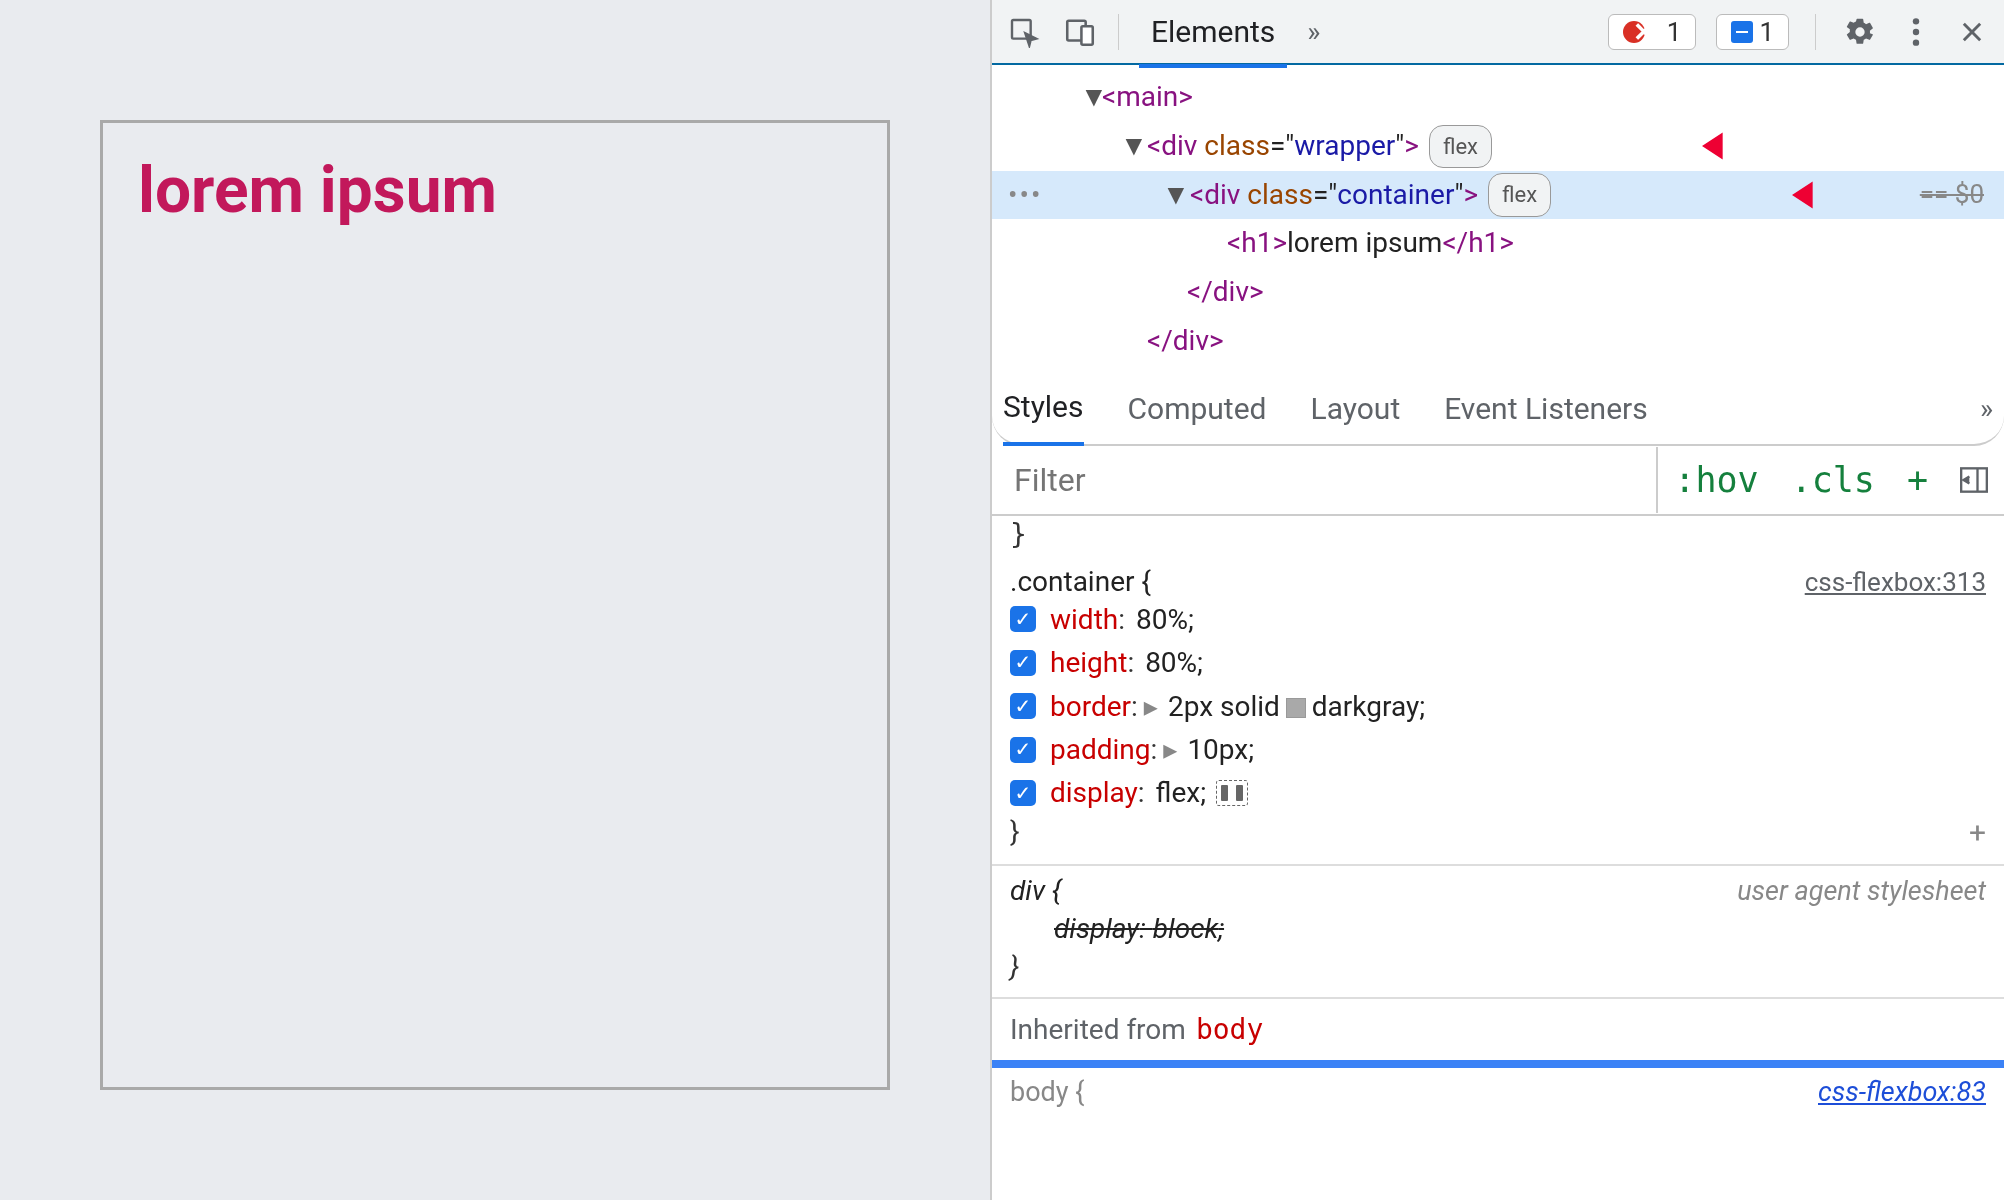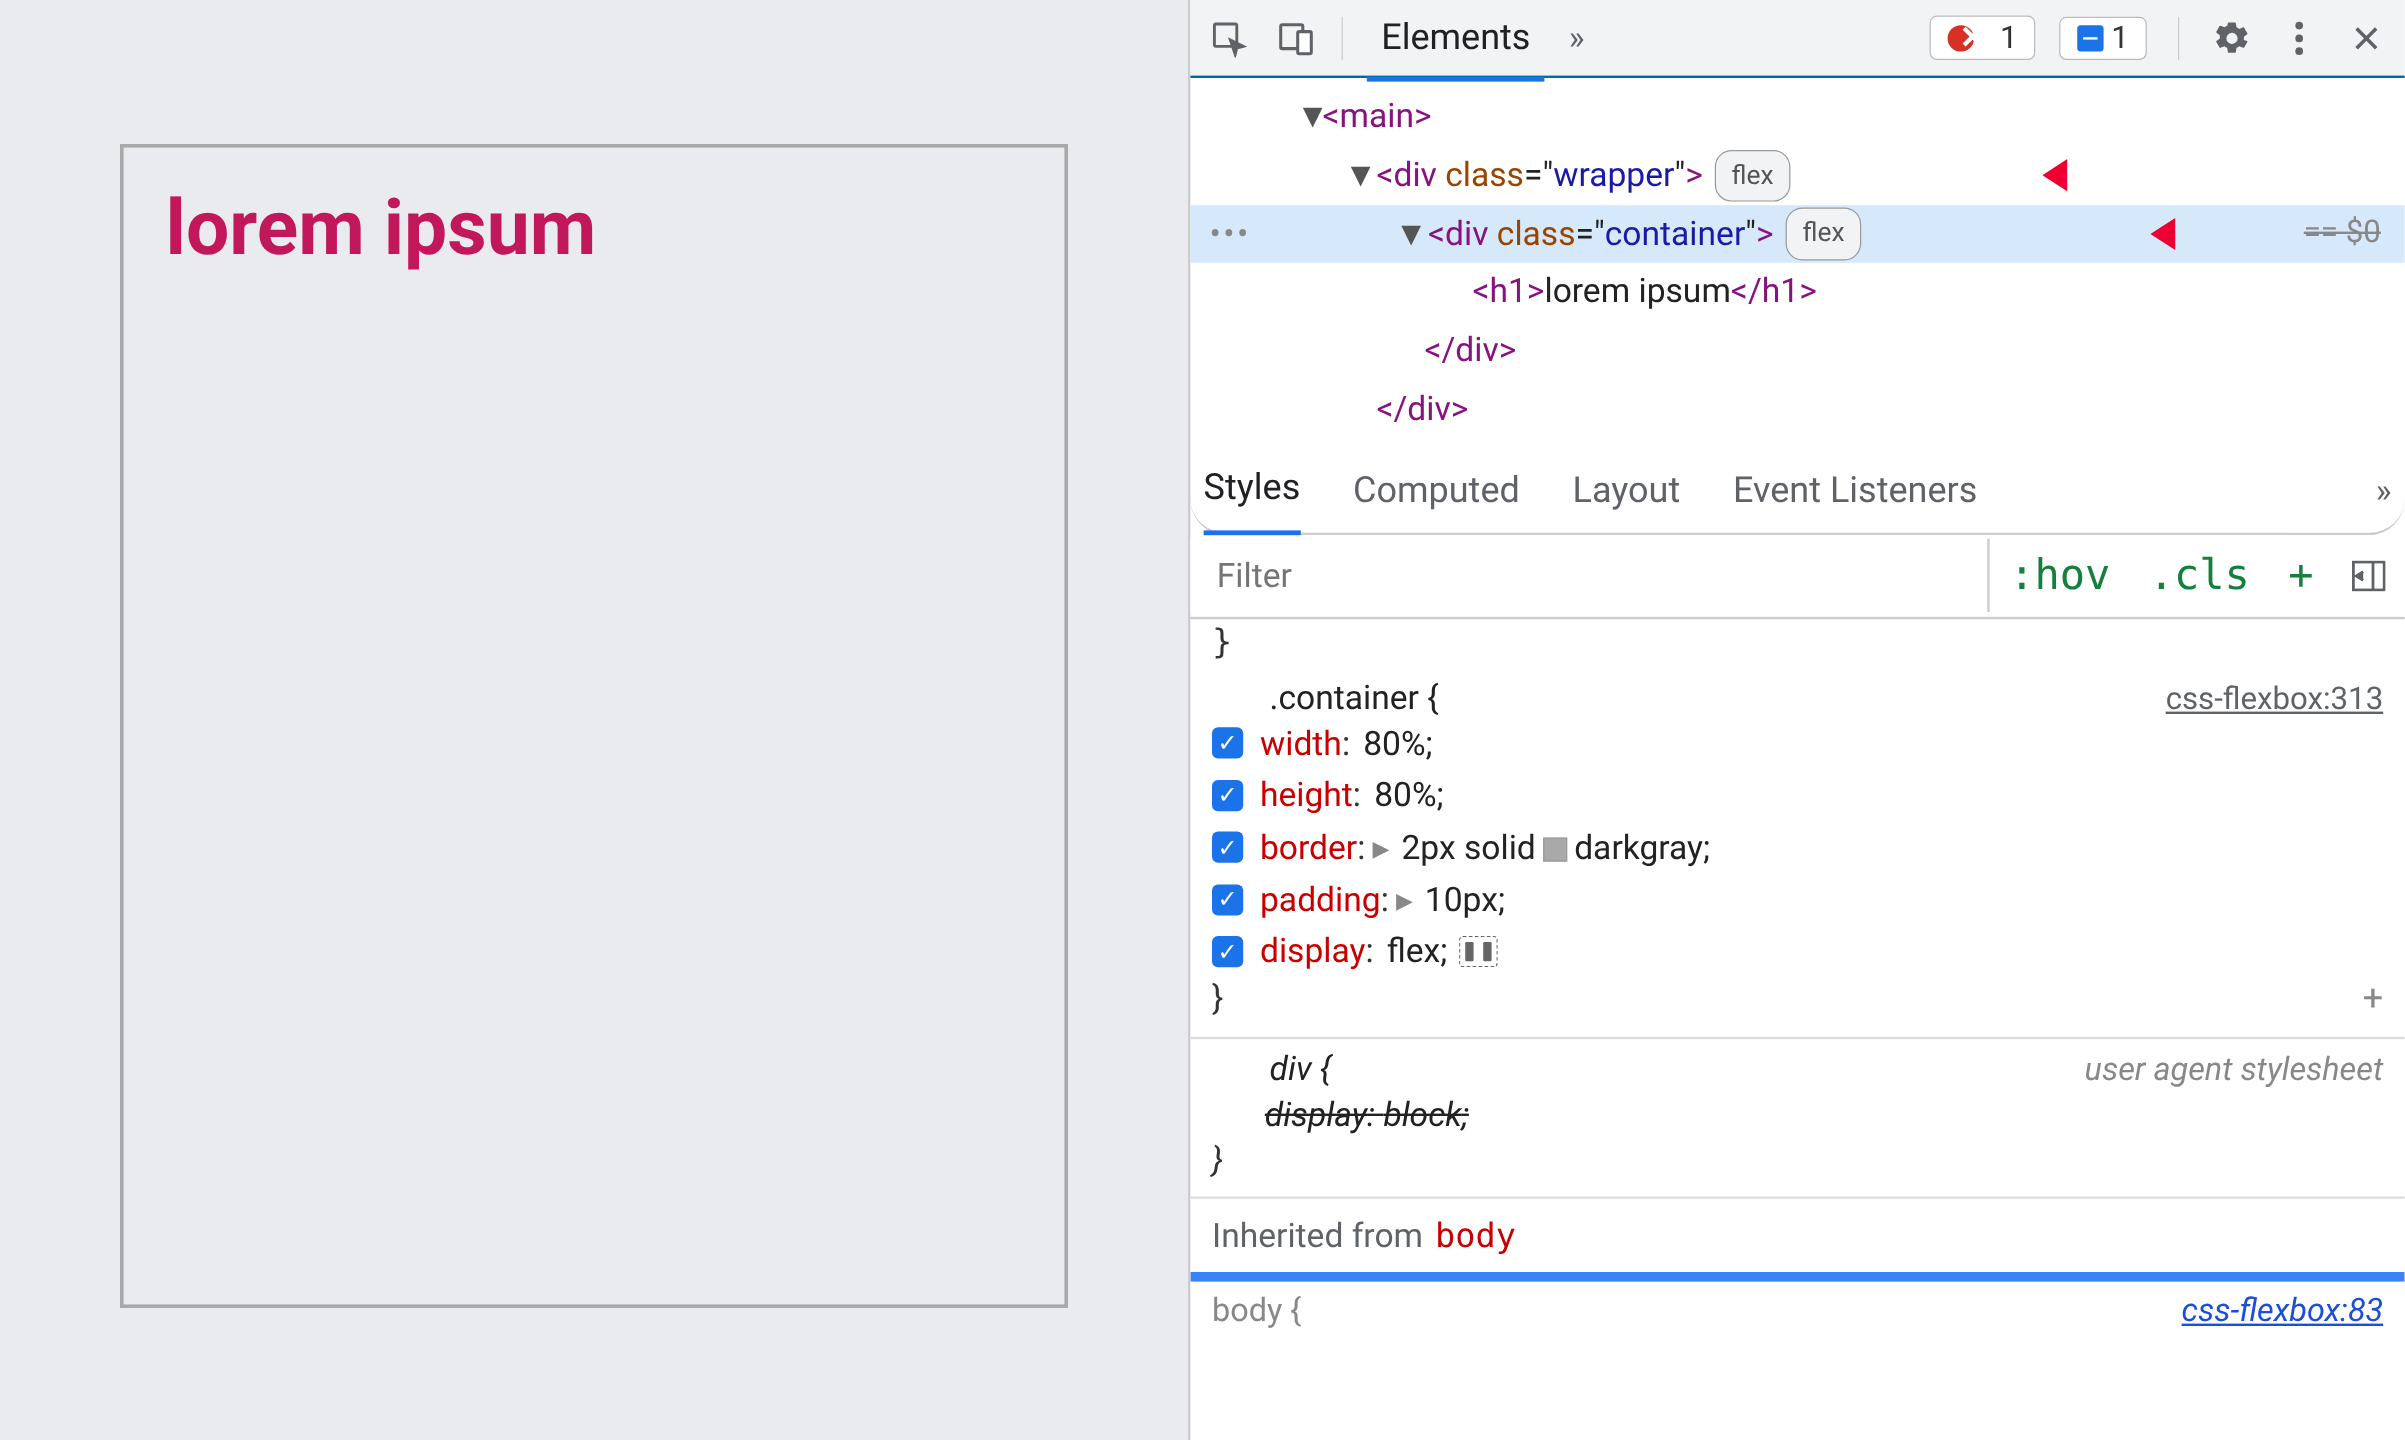--- a/index.html
+++ b/index.html
@@ -37,7 +37,7 @@
   .styles-tabs { display:flex; align-items:center; gap:44px; padding: 15px 11px; border-bottom:2px solid #ccc; font-size:30px; color:#5f6368;border-radius:30px; }
   .styles-tabs .stab.active { color:#202124; border-bottom:4px solid #1a73e8; padding-bottom:18px; margin-bottom:-17px; }
   .filter-row { display:flex; align-items:center; border-bottom:2px solid #ccc; }
-  .filter-row input { flex:1; border:none; font-size:28px; padding:14px 22px; background:#fff; color:#9aa0a6; outline:none; border-right:2px solid #ccc; }
+  .filter-row input { flex:1; border:none; font-size:32px; padding:14px 22px; background:#fff; color:#9aa0a6; outline:none; border-right:2px solid #ccc; }
   .filter-row .fbtn { padding:14px 16px; font-size:35px; color:#15803d; font-family: Menlo, monospace; }
   .rules { font-family: Menlo, Monaco, Consolas, monospace; font-size:28px; overflow:auto; }
   .rule { border-bottom:2px solid #ddd; padding: 8px 18px 14px 18px; }

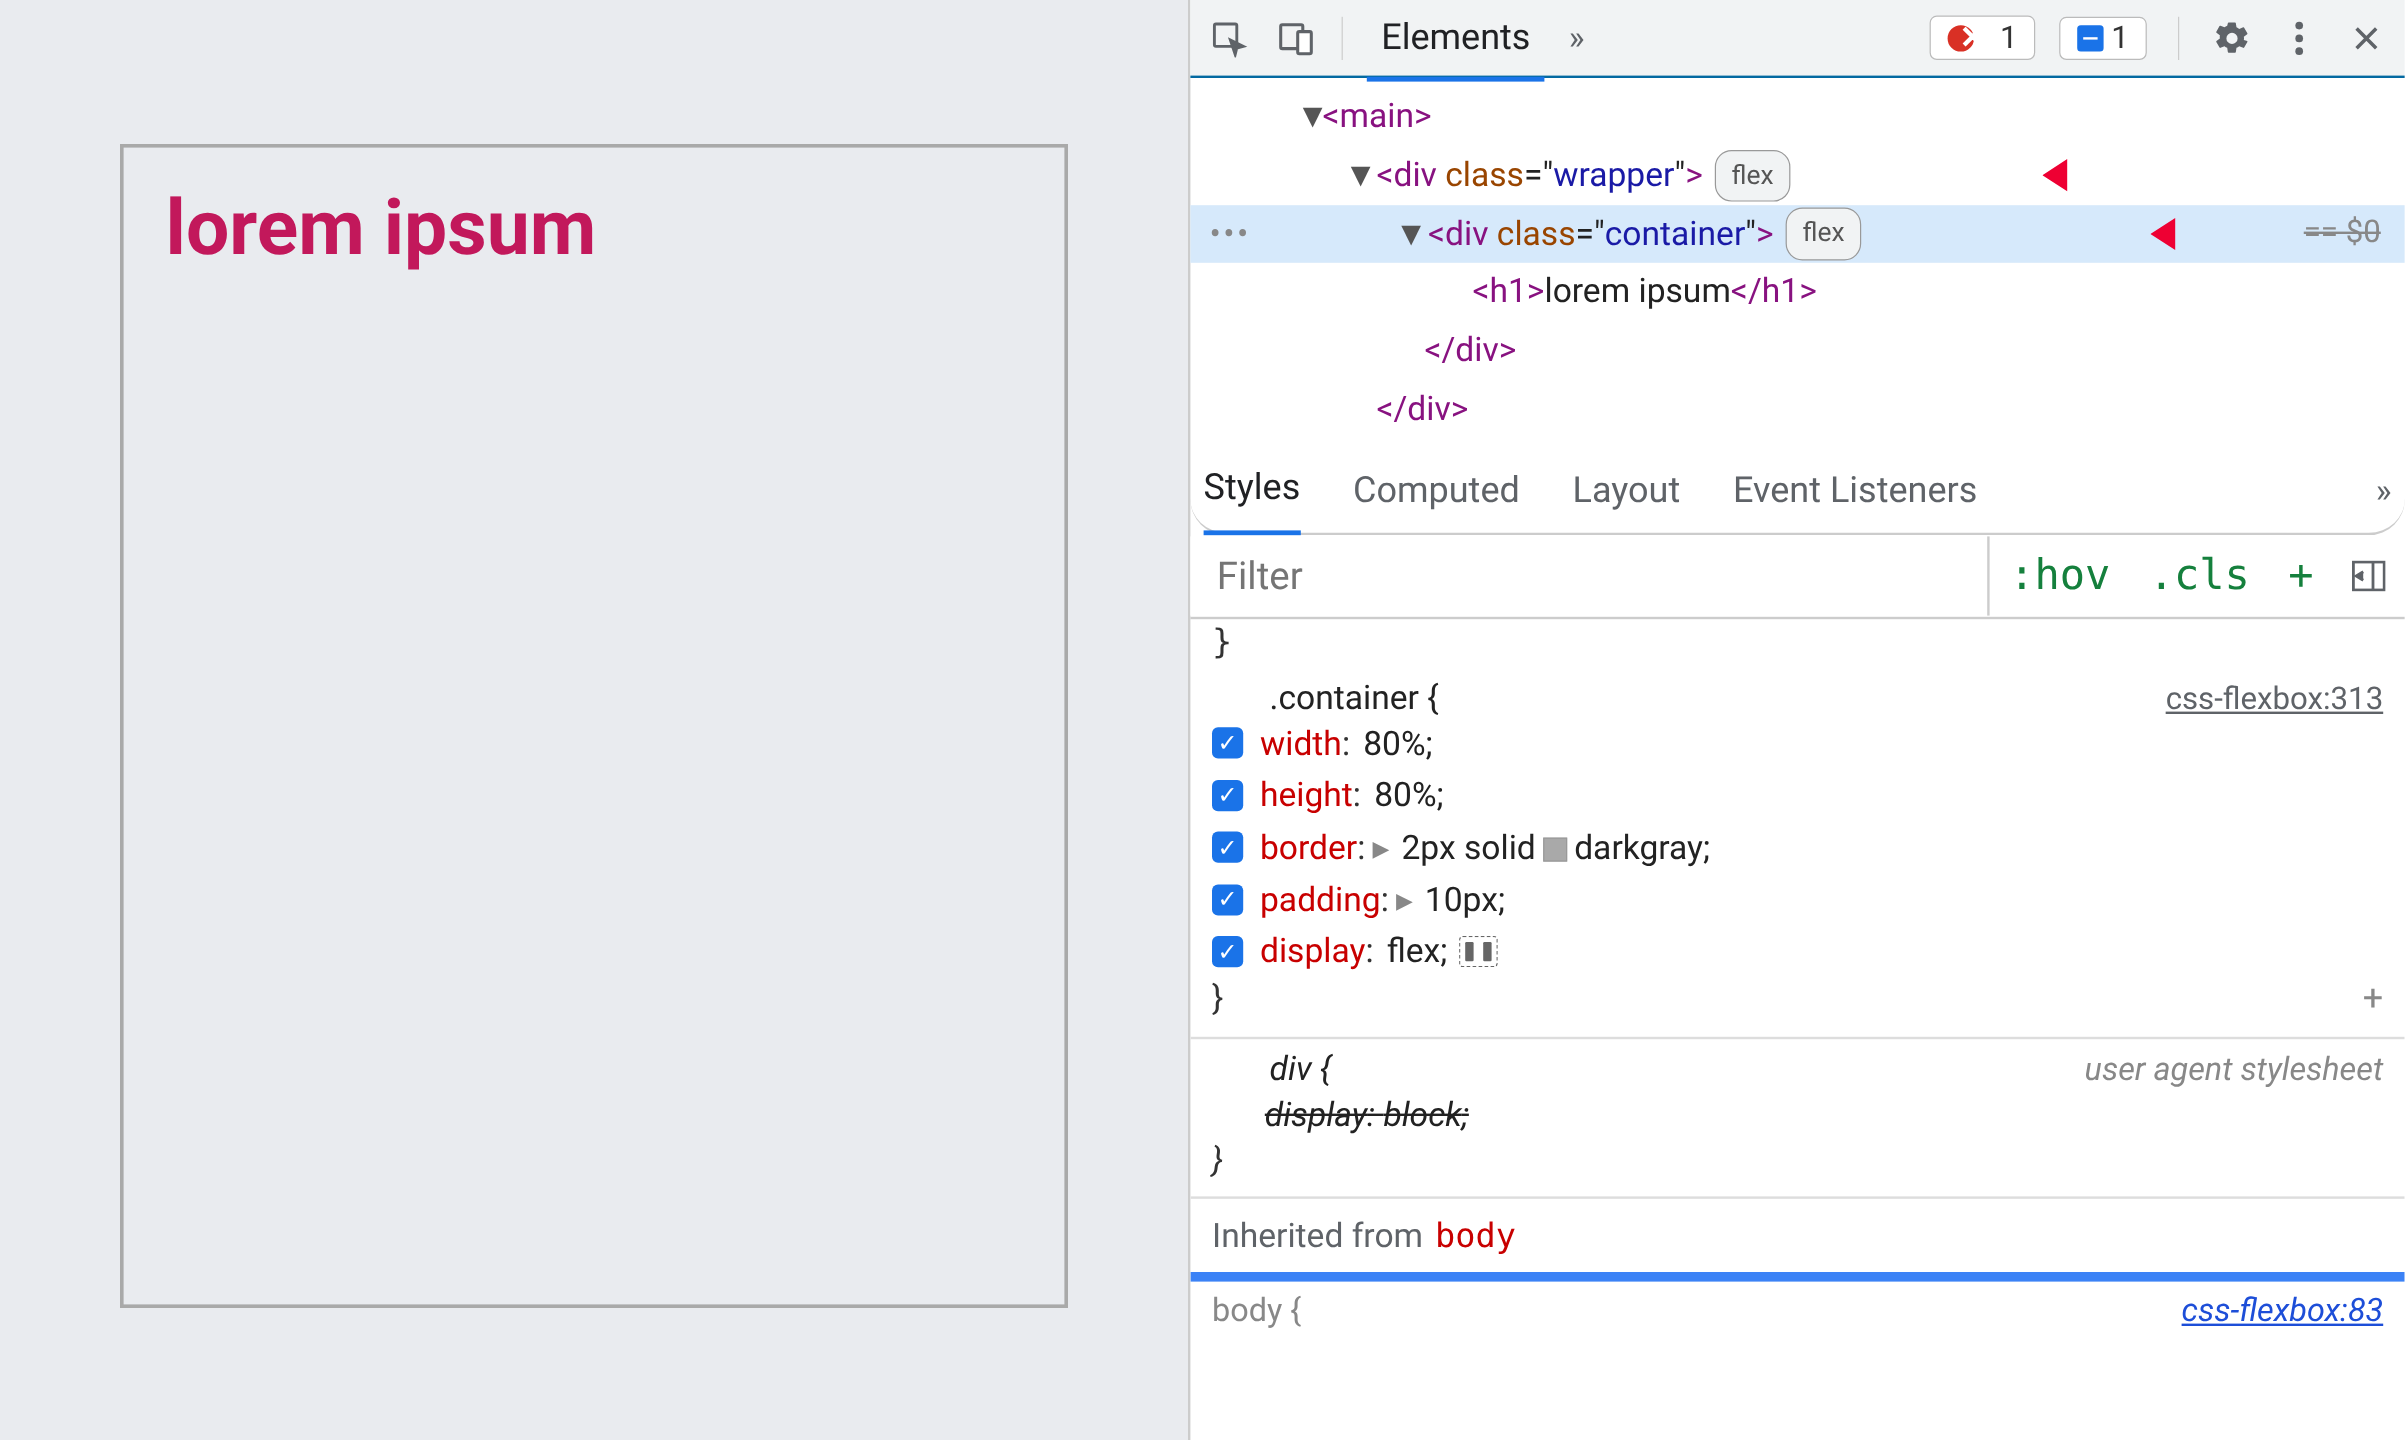--- a/index.html
+++ b/index.html
@@ -41,7 +41,7 @@
   .filter-row .fbtn { padding:14px 16px; font-size:35px; color:#15803d; font-family: Menlo, monospace; }
   .rules { font-family: Menlo, Monaco, Consolas, monospace; font-size:28px; overflow:auto; }
   .rule { border-bottom:2px solid #ddd; padding: 8px 18px 14px 18px; }
-  .rule .sel-line { display:flex; align-items:baseline;margin-left:48px; }
+  .rule .sel-line { display:flex; align-items:baseline; }
   .rule .selname { color:#222; }
   .rule .src { margin-left:auto; color:#5f6368; text-decoration:underline; font-size:26px; }
   .rule .ua { margin-left:auto; color:#888; font-style:italic; font-size:27px; }

